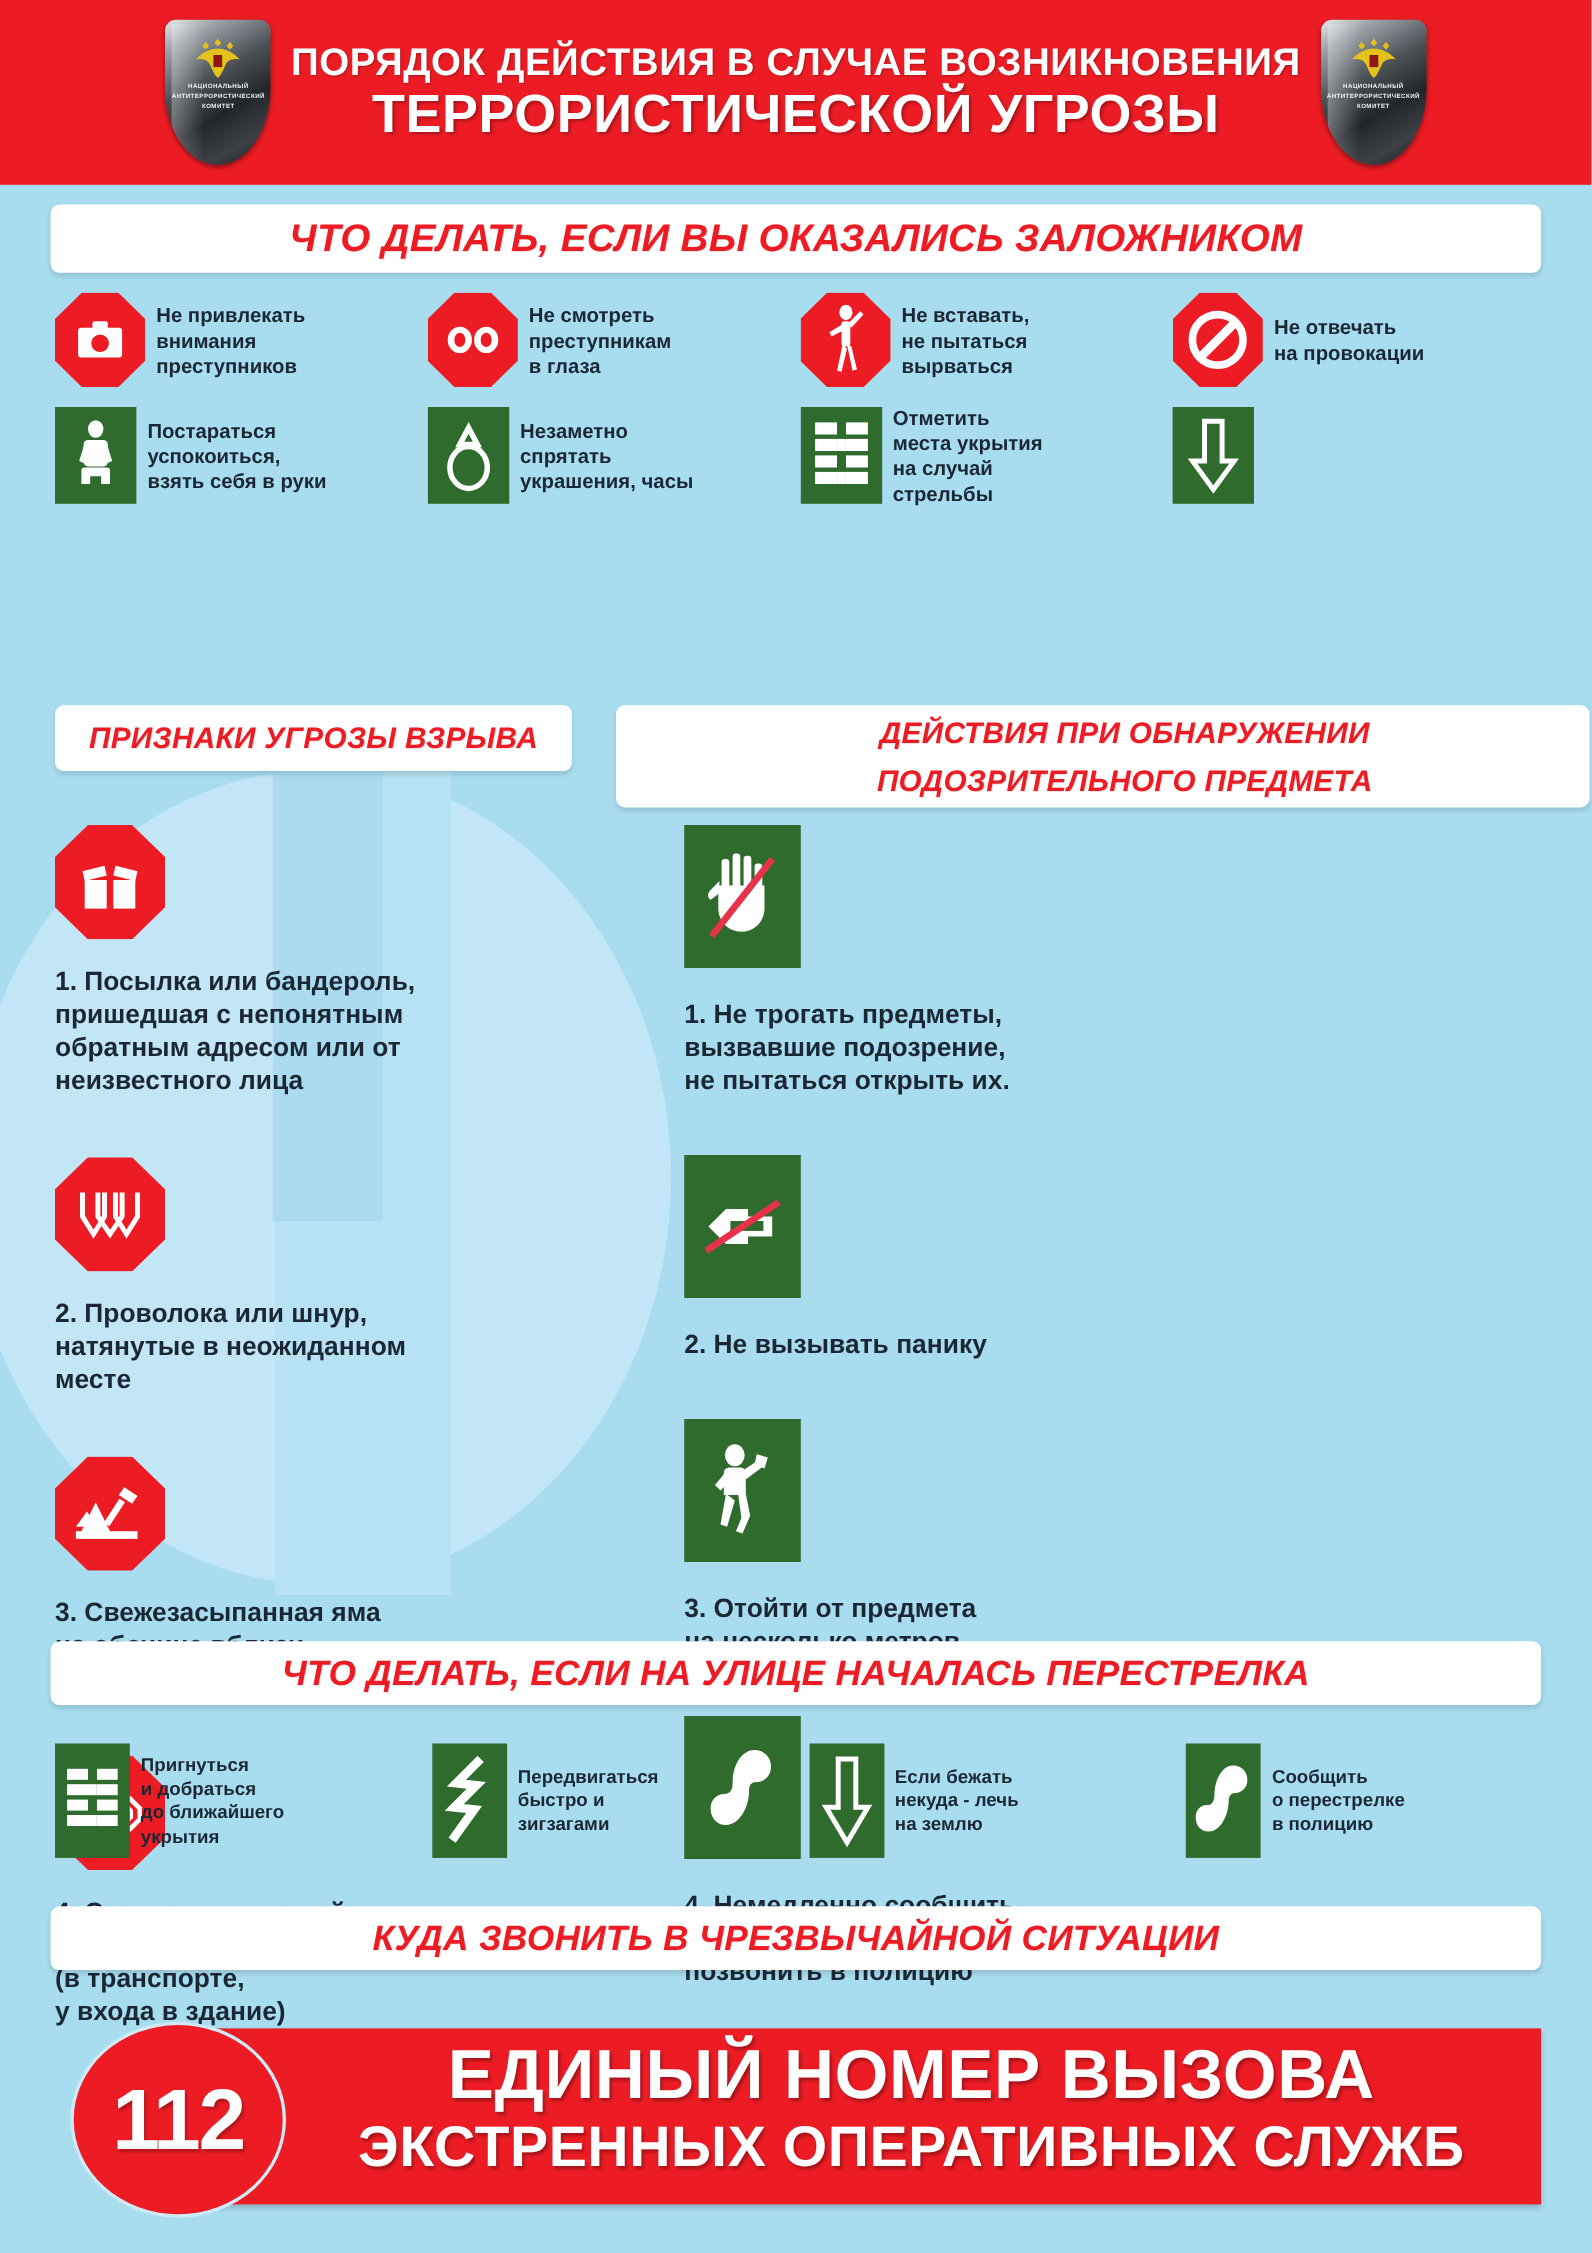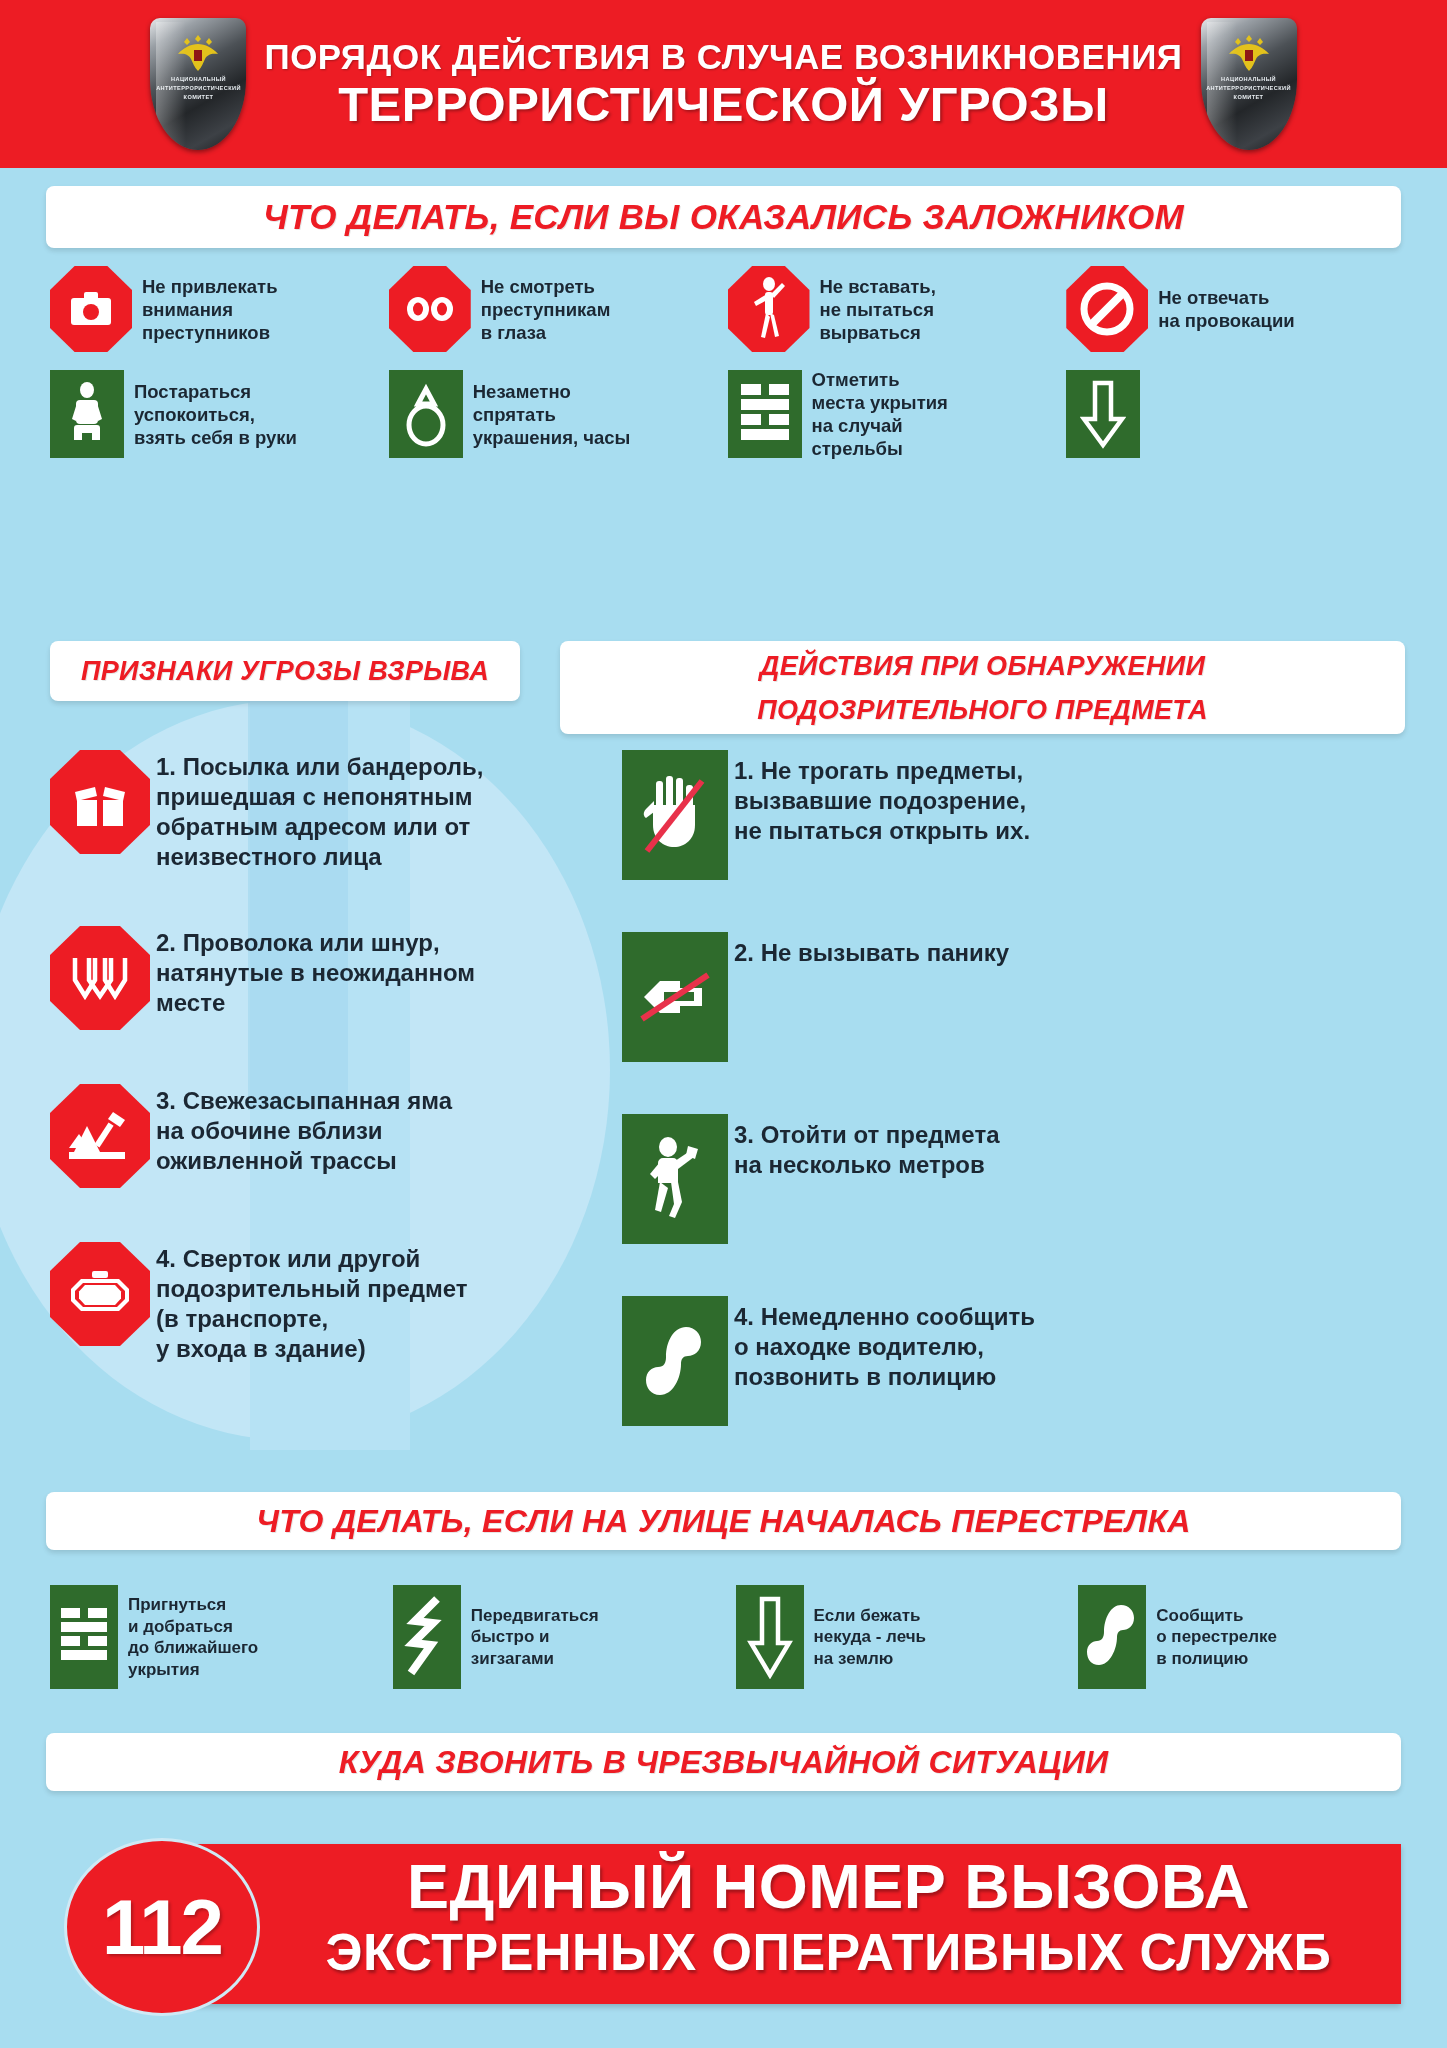--- a/index.html
+++ b/index.html
@@ -59,7 +59,7 @@
   .banner-signs{position:absolute;left:50px;top:641px;width:470px;height:60px;}
   .banner-signs span{font-size:27px;}
 
-  .banner-suspect{position:absolute;left:560px;top:641px;width:845px;height:93px;}
+  .banner-suspect{position:absolute;left:560px;top:641px;width:845px;height:93px;padding-left:40px;}
   .banner-suspect span{font-size:27px;line-height:44px;}
 
   .banner-shoot{position:absolute;left:46px;top:1492px;width:1355px;height:58px;}

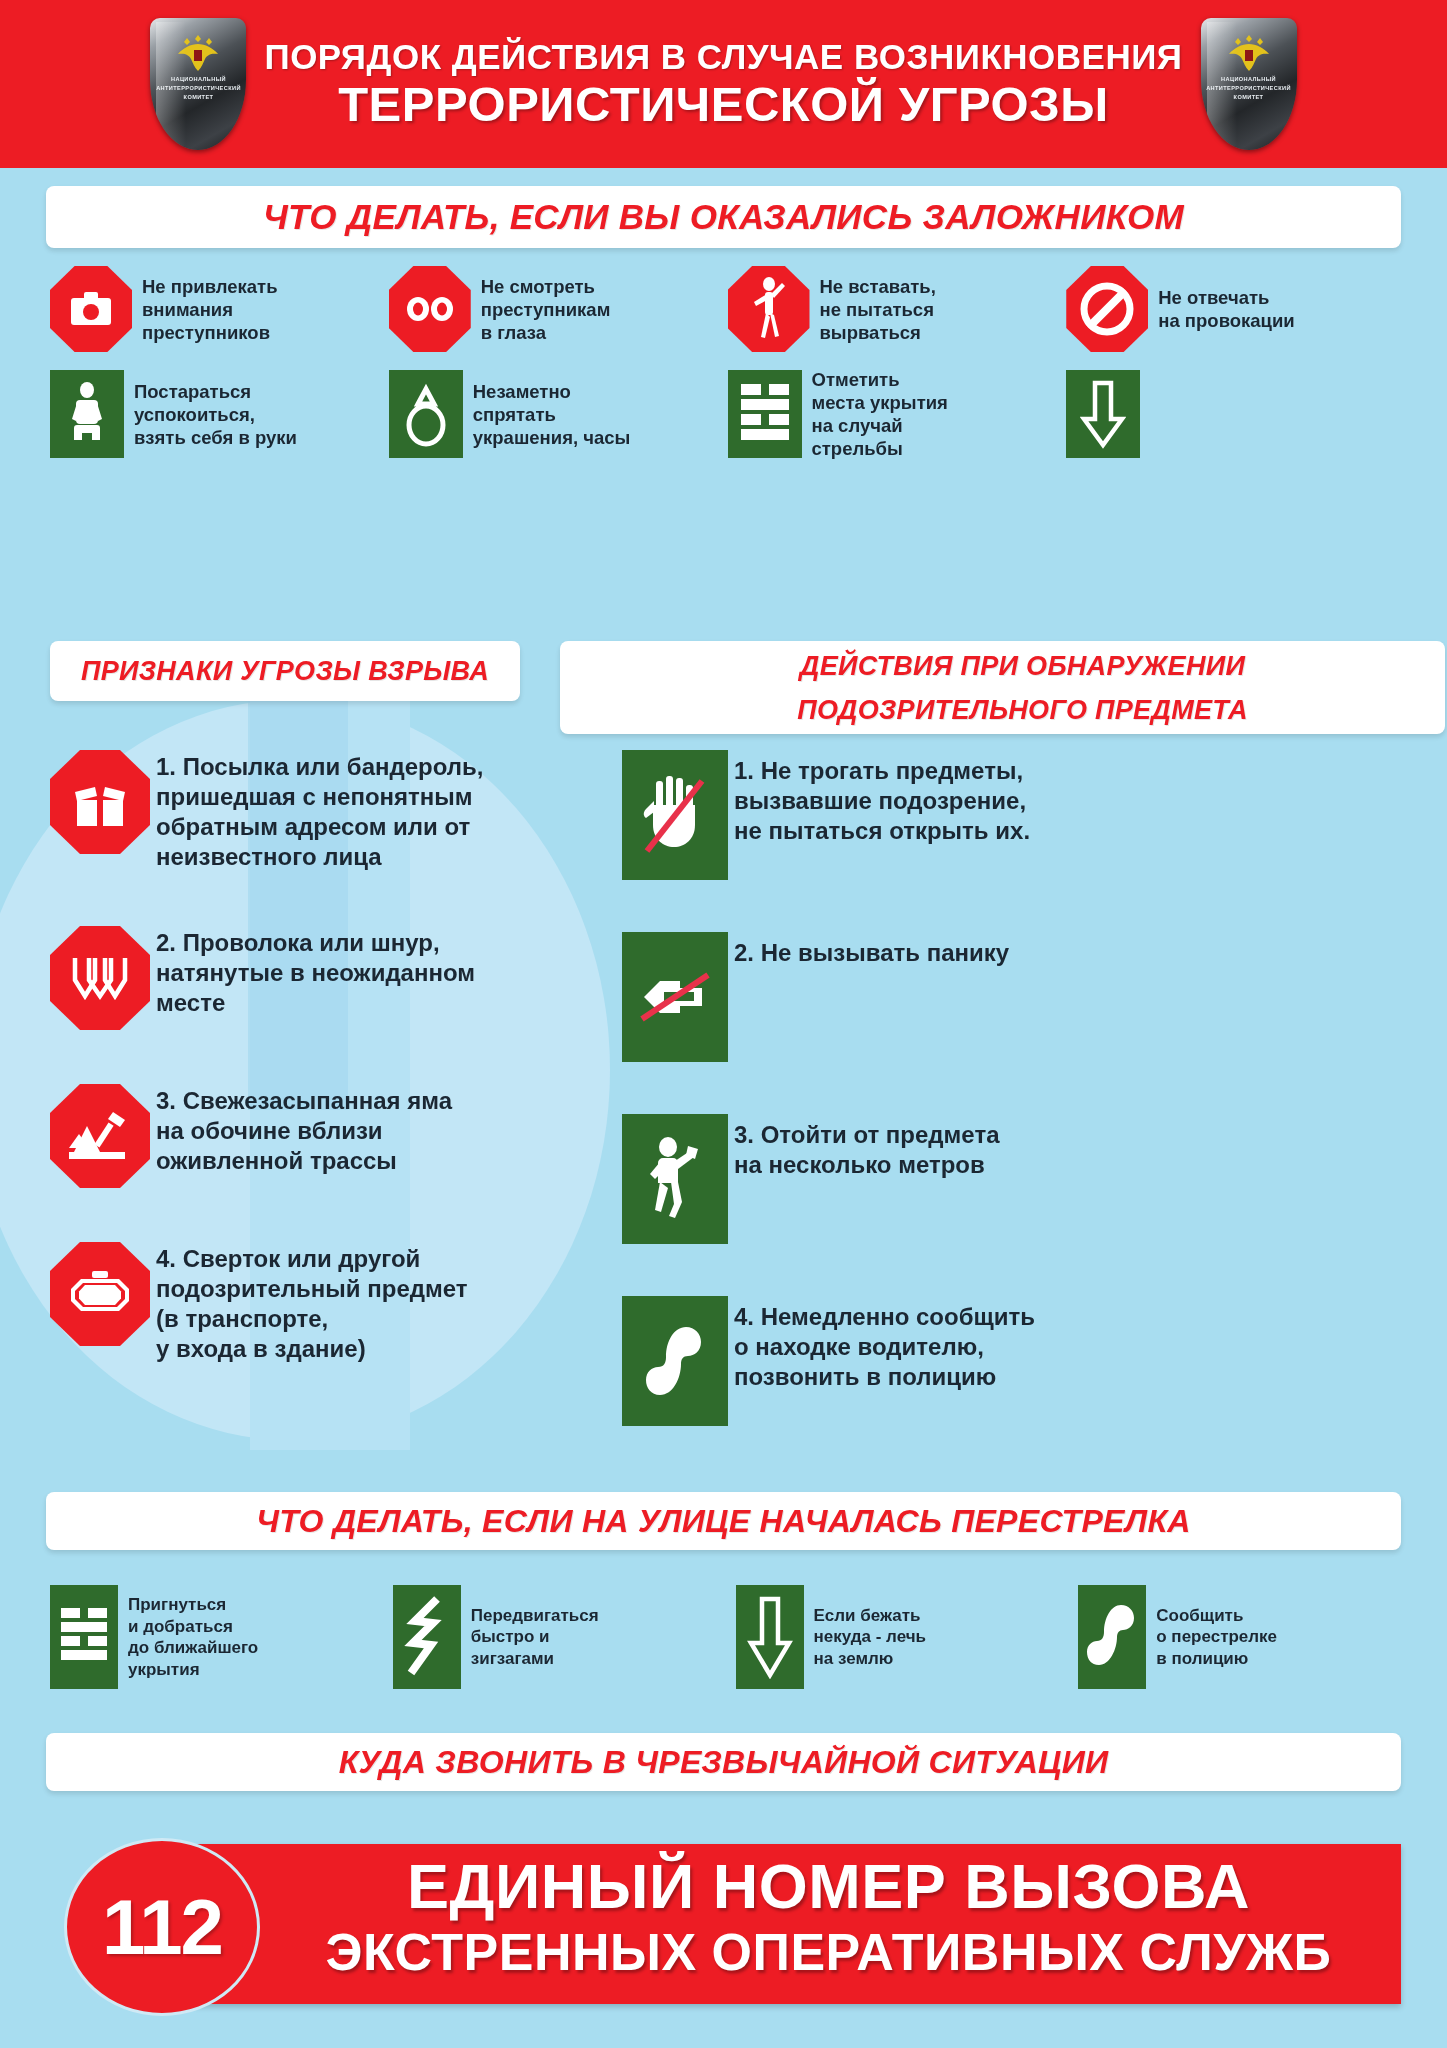--- a/index.html
+++ b/index.html
@@ -96,7 +96,7 @@
   .col{position:absolute;z-index:3;}
   .col-left{left:50px;top:750px;width:500px;}
   .col-right{left:578px;top:750px;width:830px;}
-  .item{display:flex;align-items:flex-start;gap:6px;}
+  .item{display:flex;align-items:flex-start;gap:22px;flex-direction:column;}
   .item .txt{font-size:24px;font-weight:bold;color:#1b2733;line-height:30px;padding-top:2px;}
   .col-left .item{margin-bottom:54px;}
   .col-left .tile{width:100px;height:104px;}

